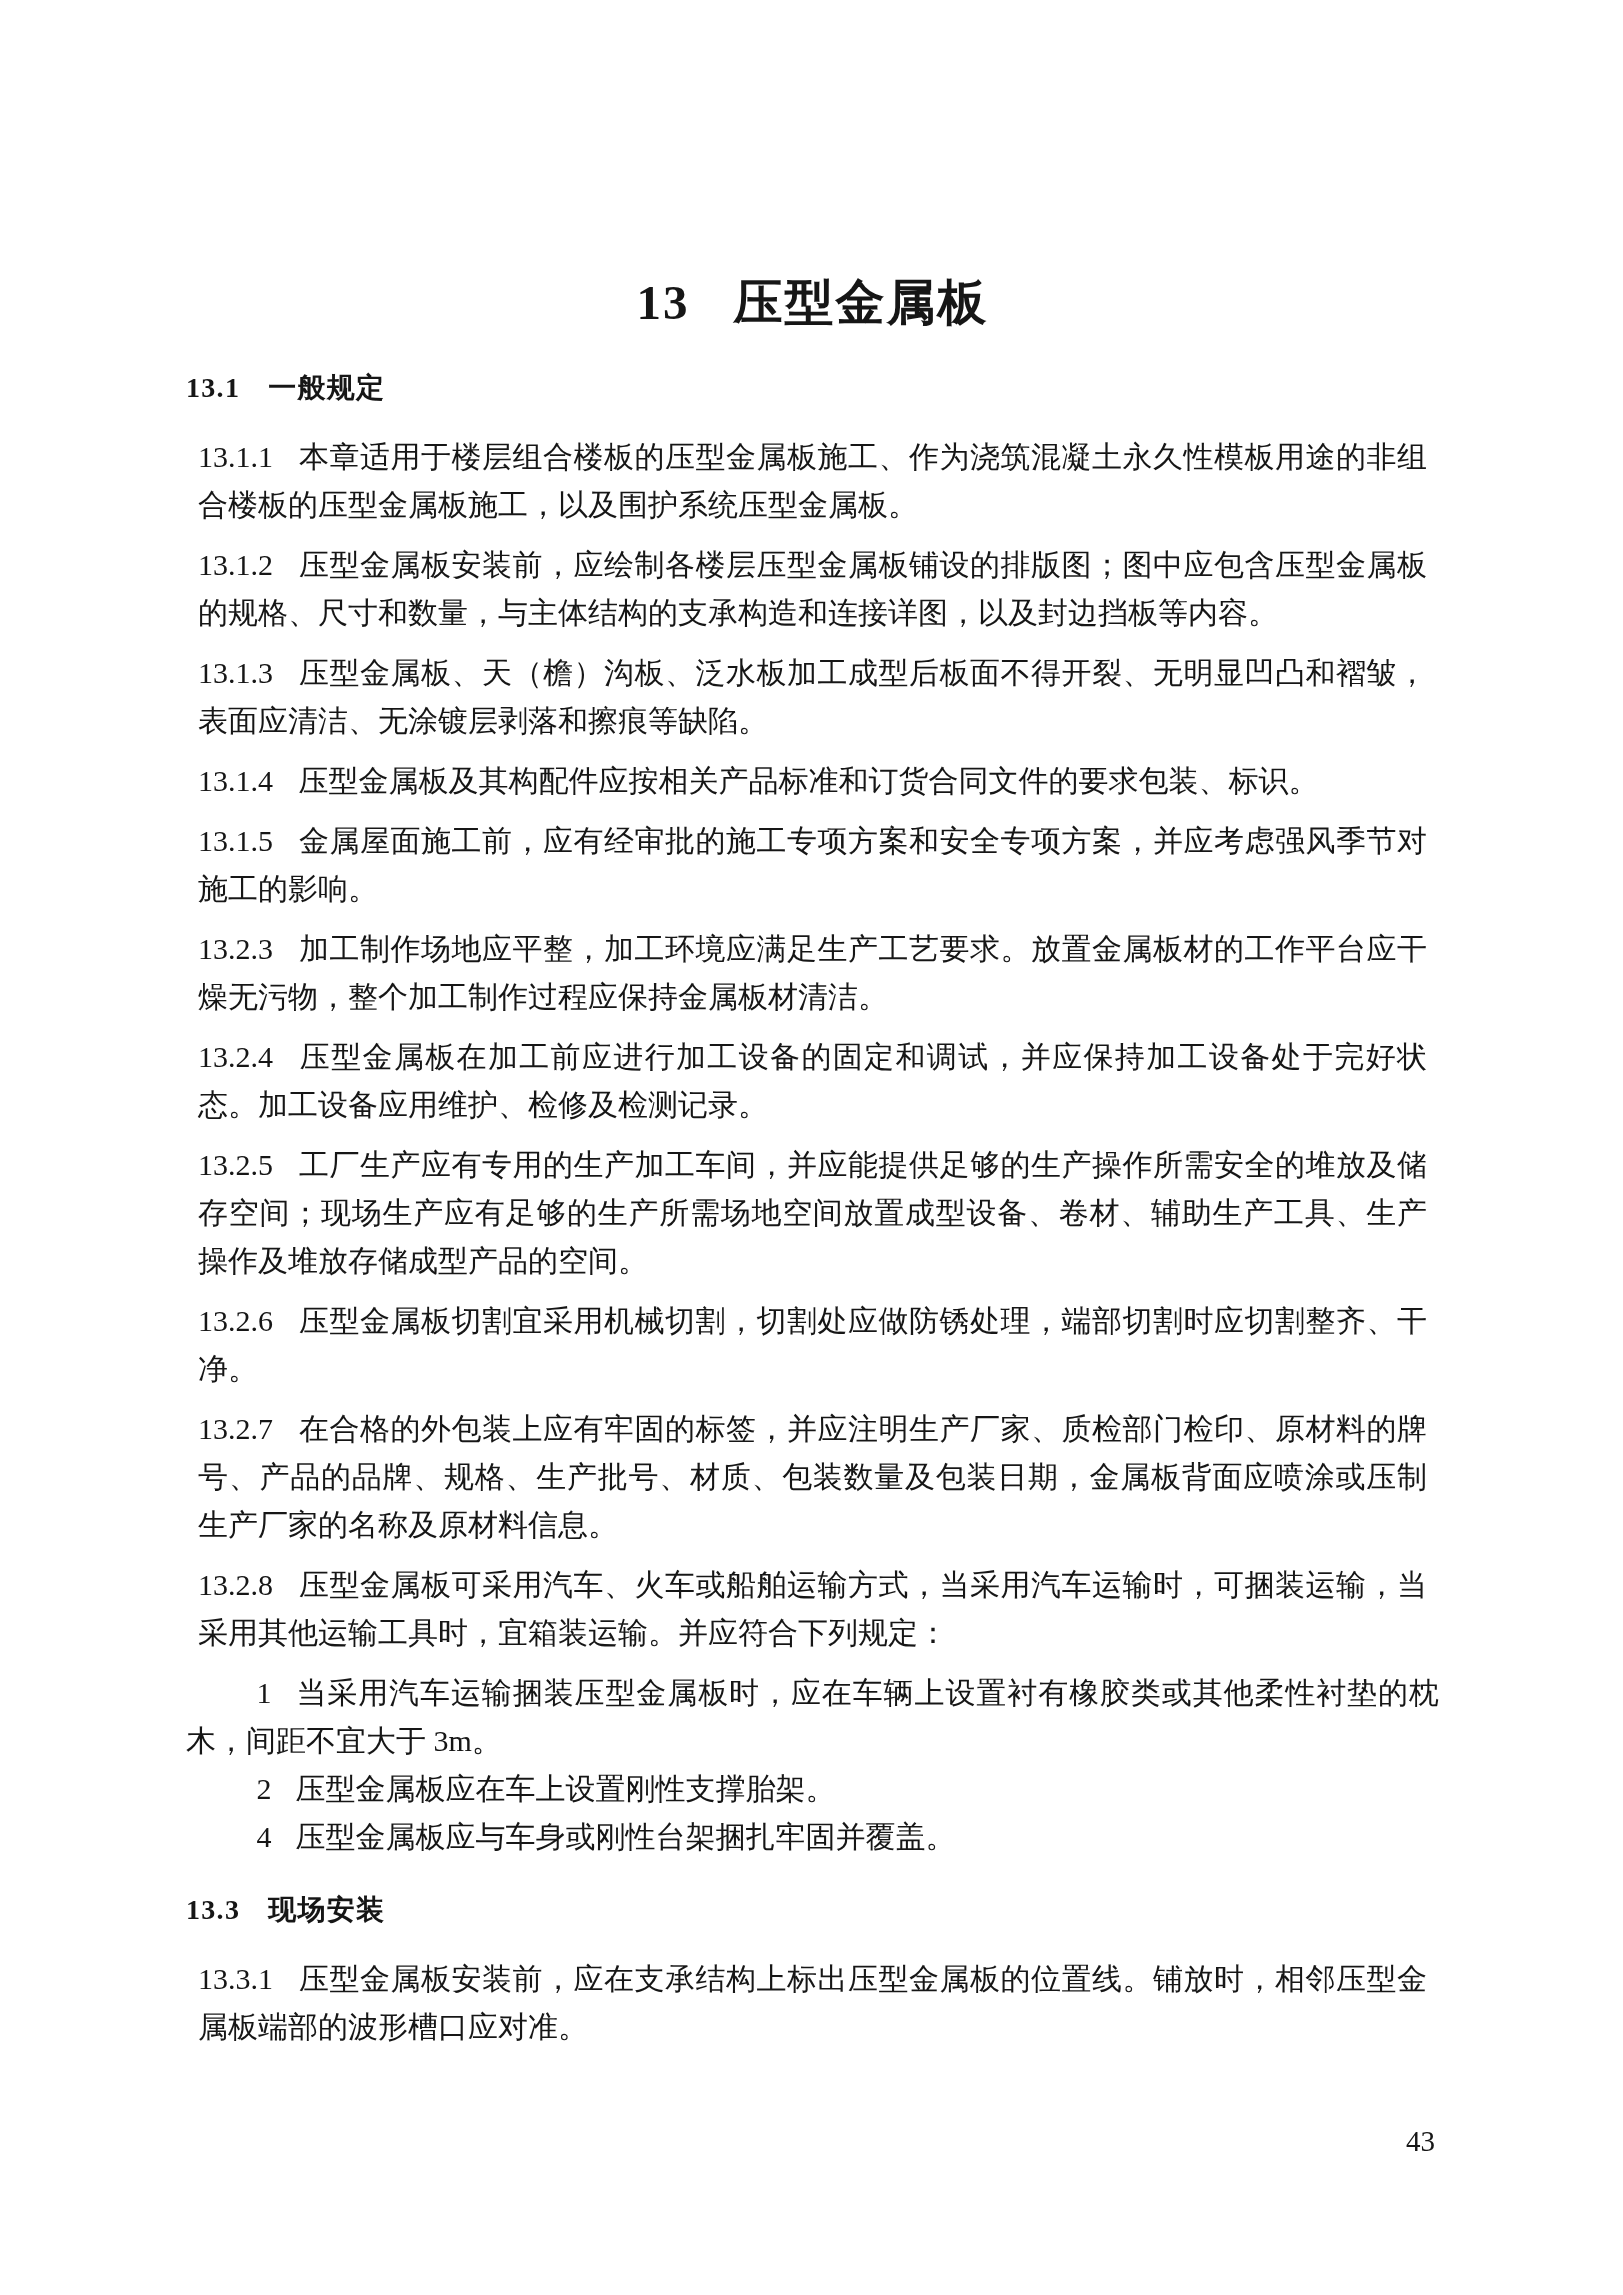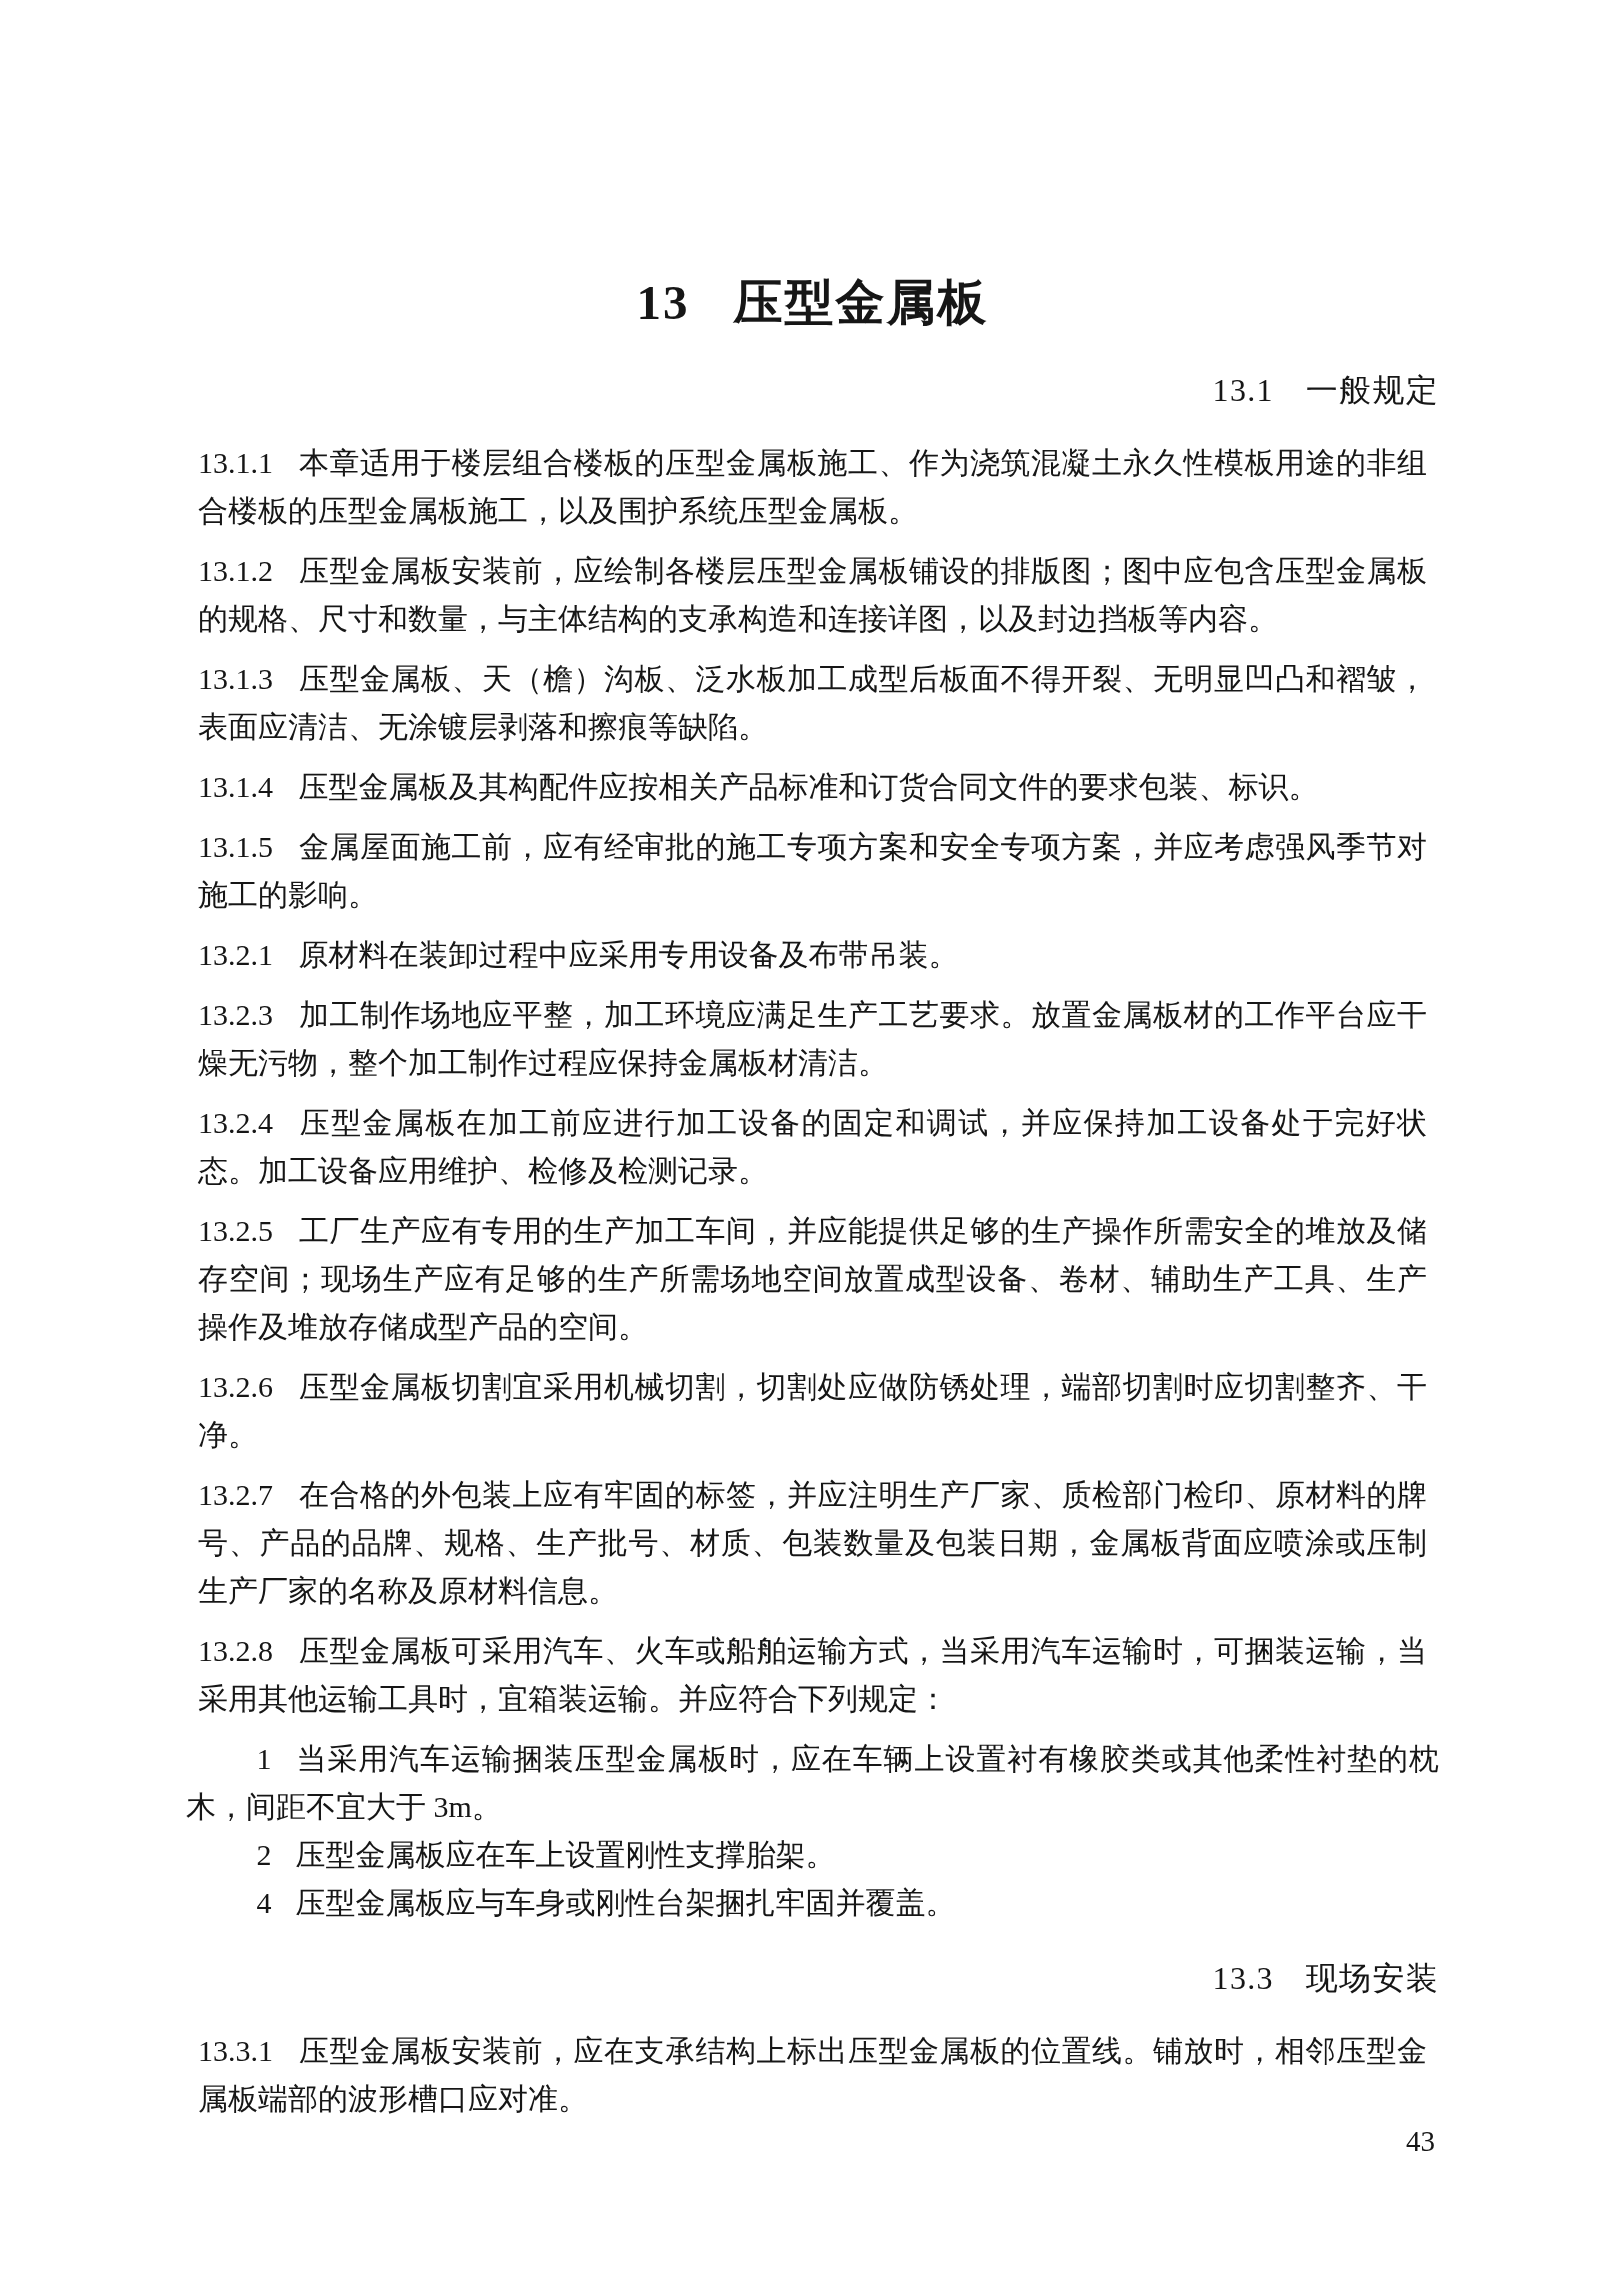--- a/index.html
+++ b/index.html
@@ -29,9 +29,9 @@
   h1 .chapter-num { margin-right: 0.9em; }
   h2.section-heading {
     margin: 30px 0 26px 0;
-    text-align: right;
-    font-size: 32px;
-    font-weight: 400;
+    text-align: left;
+    font-size: 28px;
+    font-weight: 700;
     letter-spacing: 1.3px;
   }
   h2 .section-num { margin-right: 1.0em; }

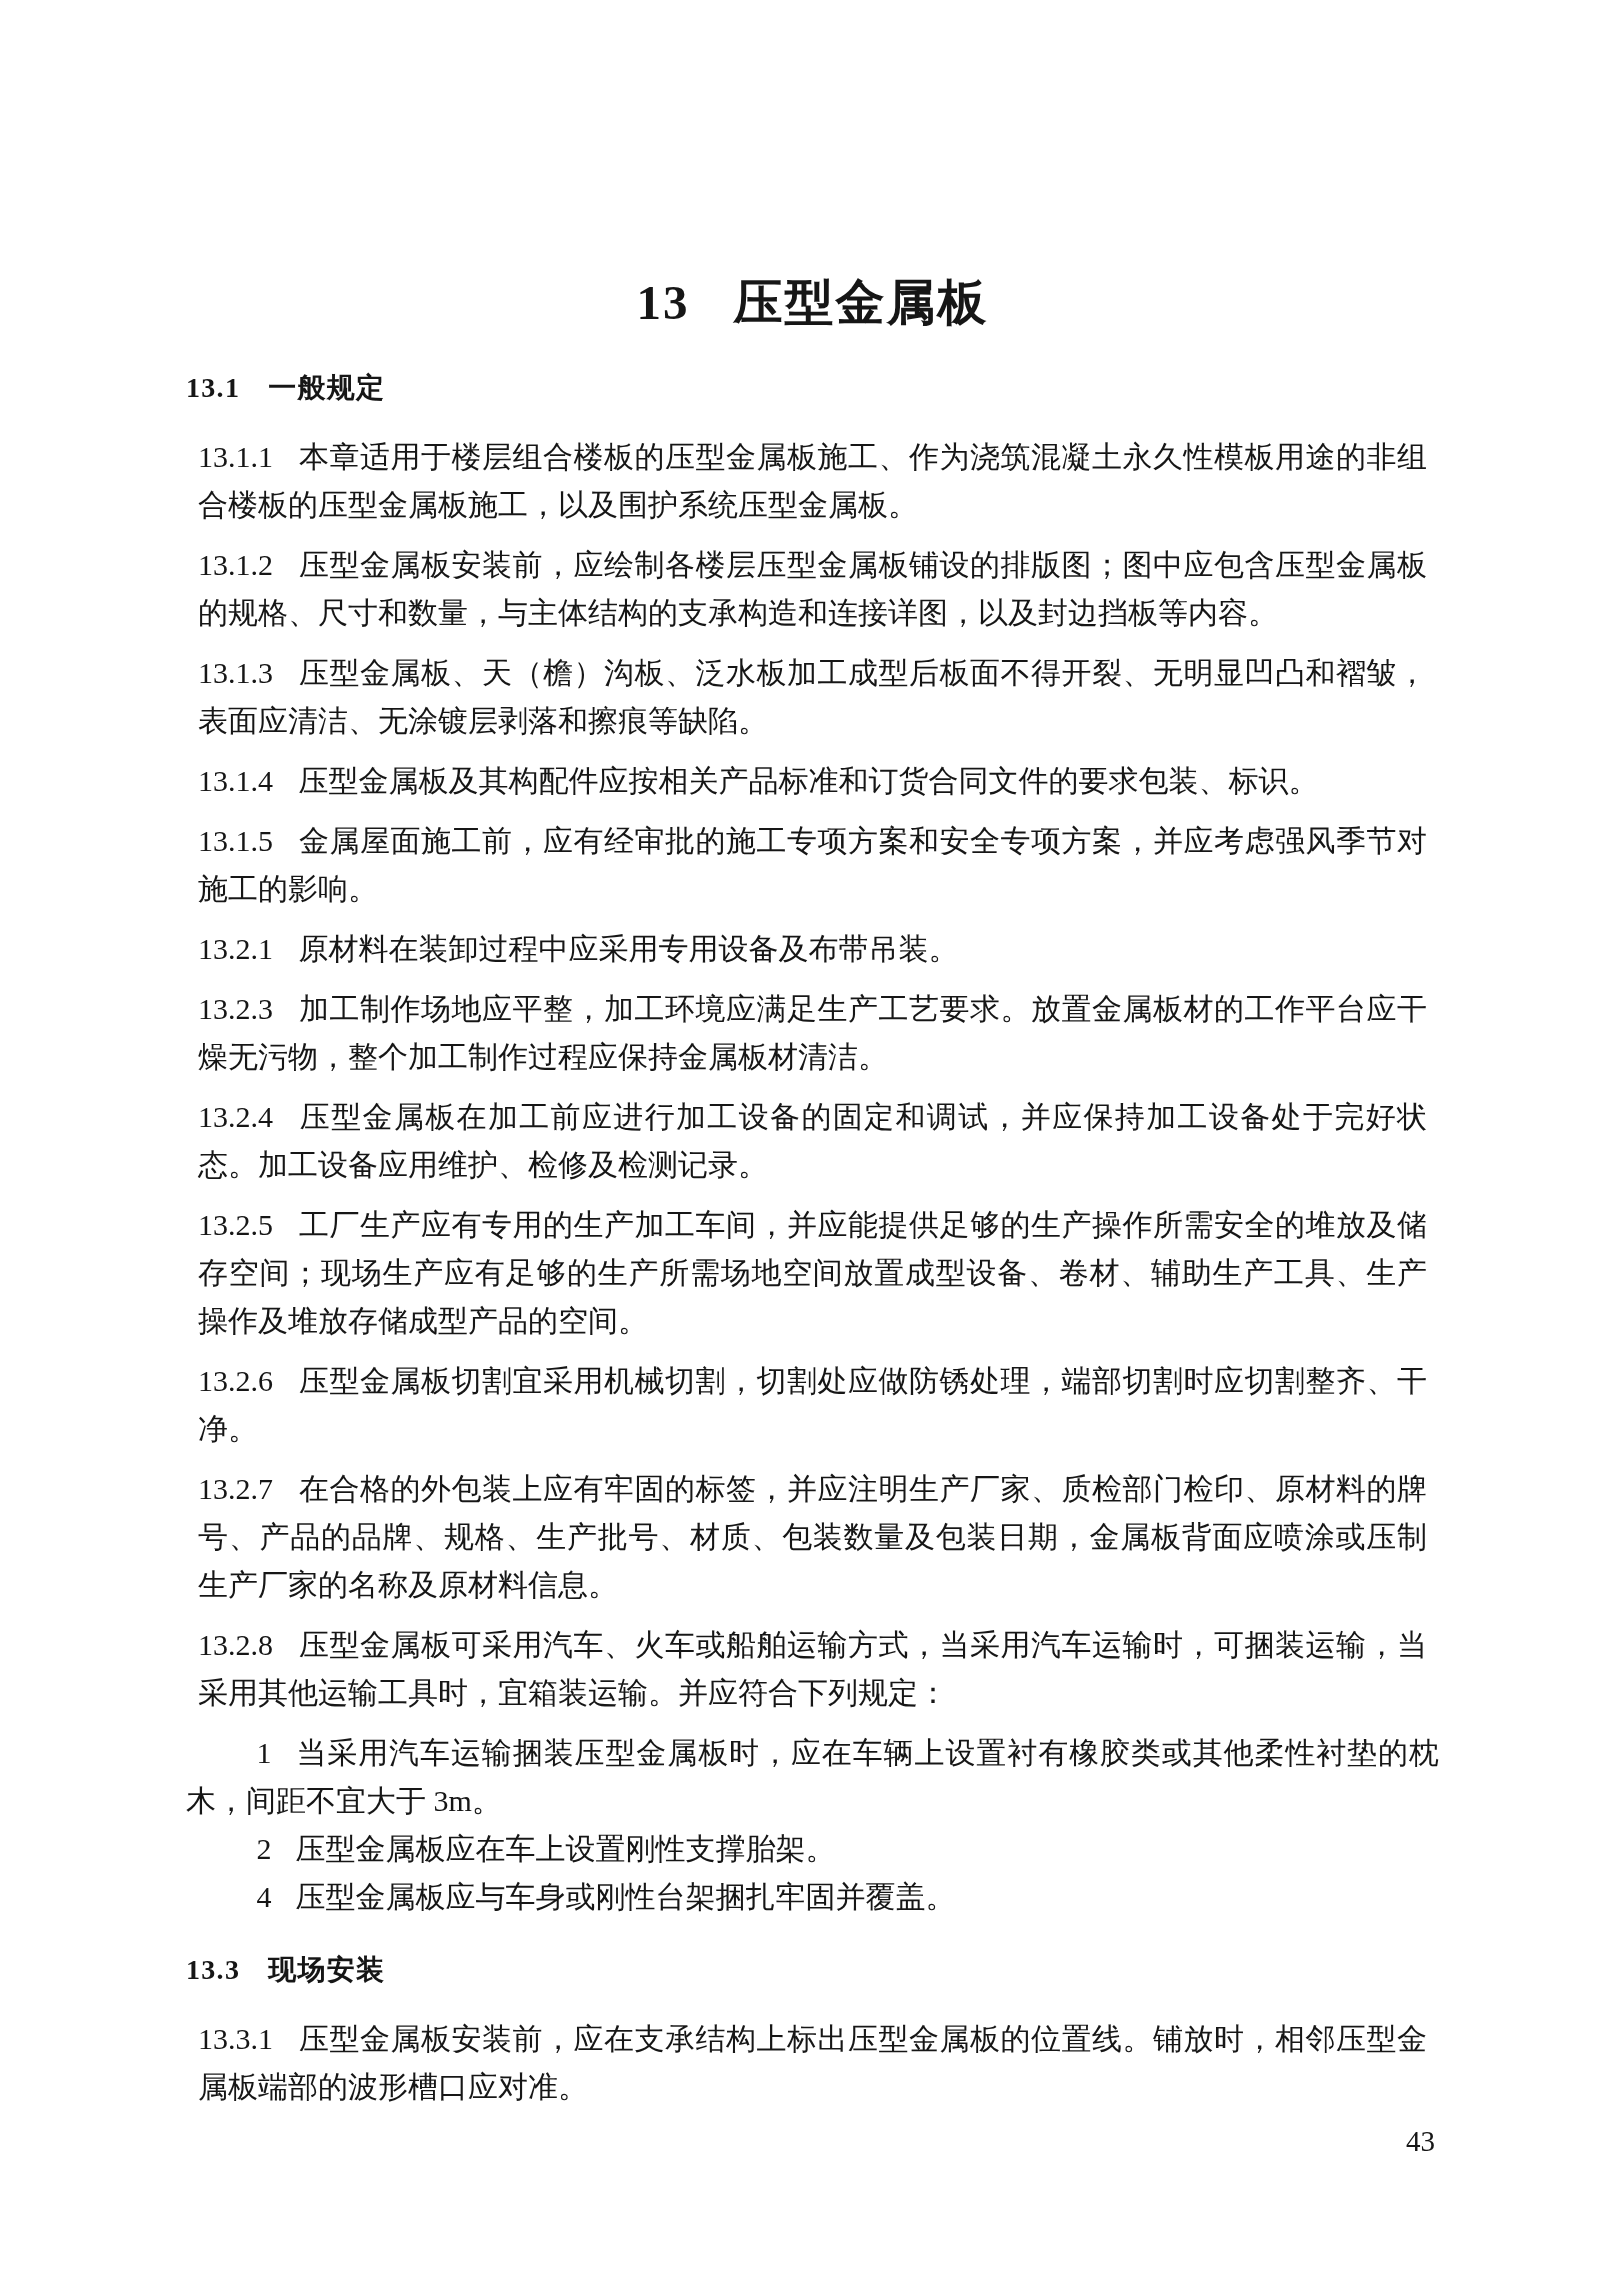--- a/index.html
+++ b/index.html
@@ -93,9 +93,6 @@
 
 
     <p class="clause">
-      <span class="clause-num">13.2.1</span><span>原材料在装卸过程中应采用专用设备及布带吊装。</span>
-    </p>
-    <p class="clause">
       <span class="clause-num">13.2.3</span><span>加工制作场地应平整，加工环境应满足生产工艺要求。放置金属板材的工作平台应干燥无污物，整个加工制作过程应保持金属板材清洁。</span>
     </p>
     <p class="clause">

